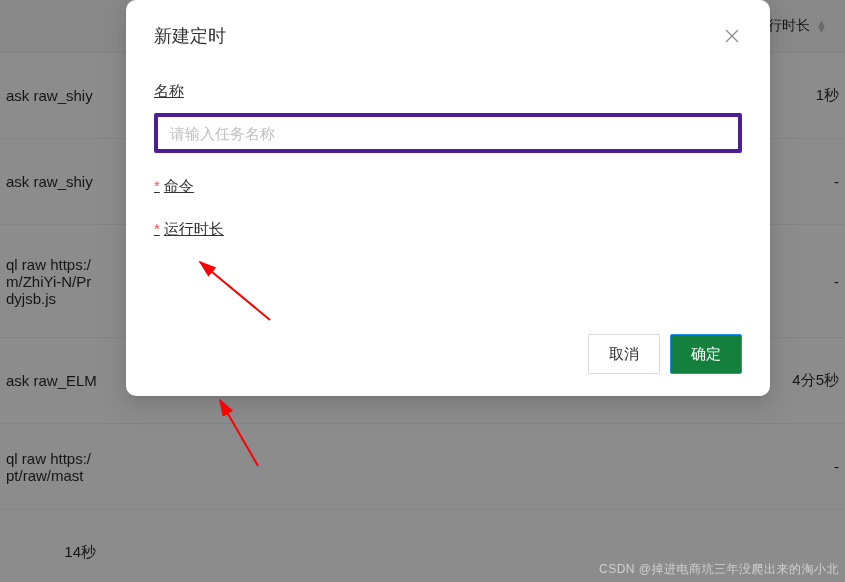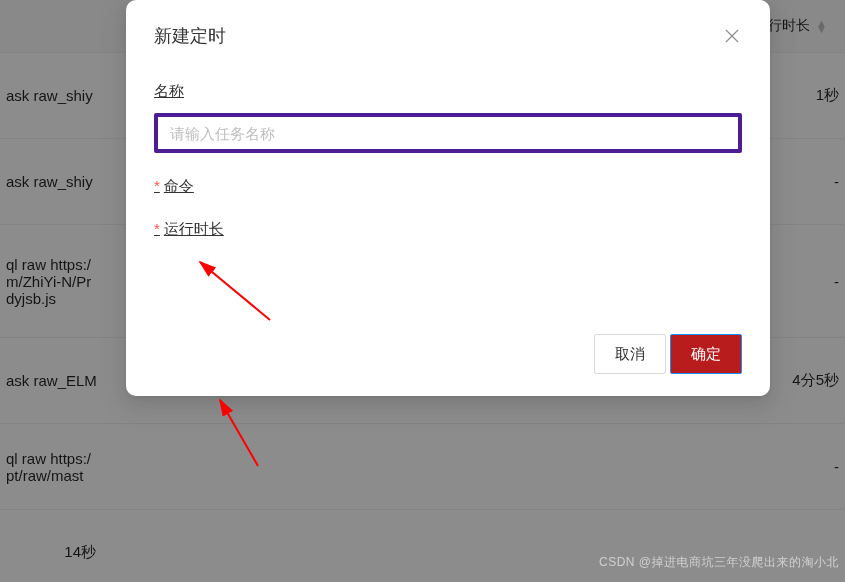--- a/index.html
+++ b/index.html
@@ -99,7 +99,7 @@
   padding: 12px 28px 22px;
   display: flex;
   justify-content: flex-end;
-  gap: 4px;
+  gap: 10px;
 }
 .btn {
   height: 40px;

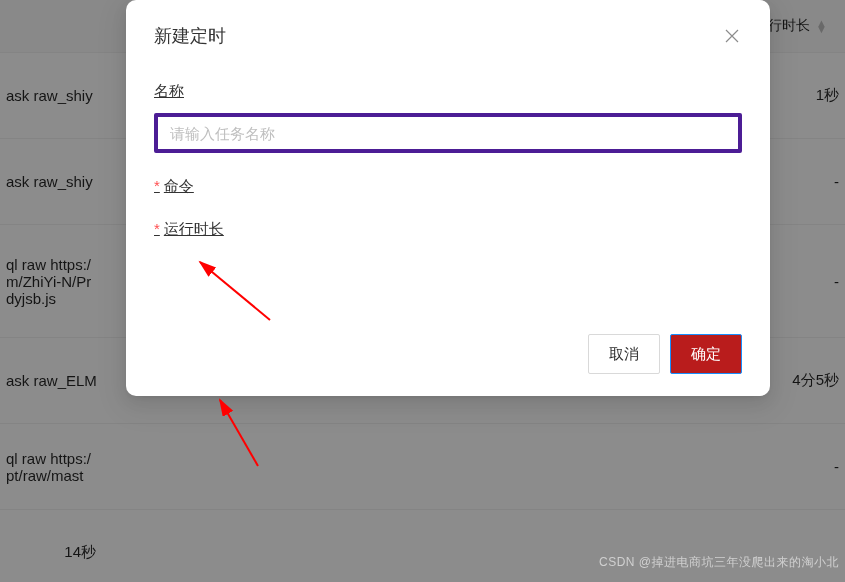--- a/index.html
+++ b/index.html
@@ -113,7 +113,7 @@
   display: flex; align-items: center;
 }
 .btn-primary {
-  background: #b91c1c;
+  background: #15803d;
   border-color: #1890ff;
   color: #fff;
 }

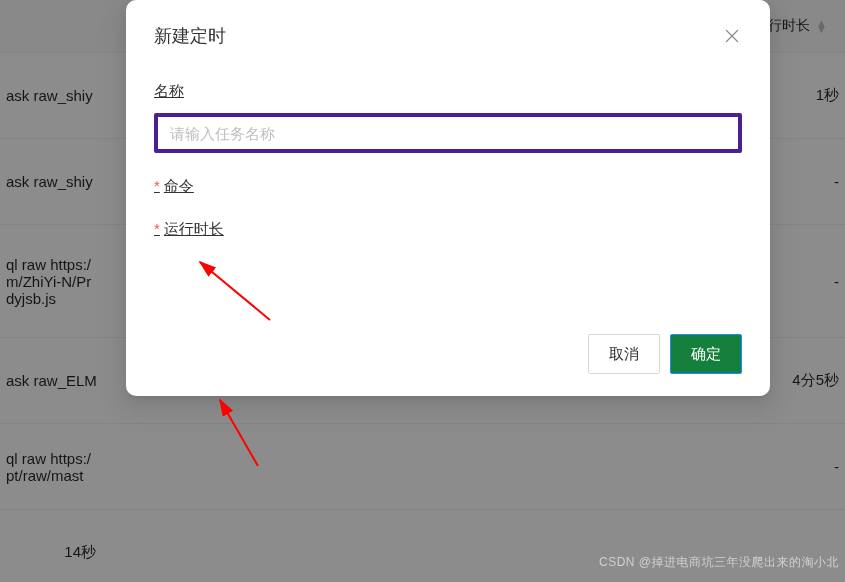--- a/index.html
+++ b/index.html
@@ -121,7 +121,7 @@
 .watermark {
   position: absolute;
   right: 6px;
-  bottom: 11px;
+  bottom: 4px;
   font-size: 12px;
   color: #d0d0d0;
   letter-spacing: 0.5px;

